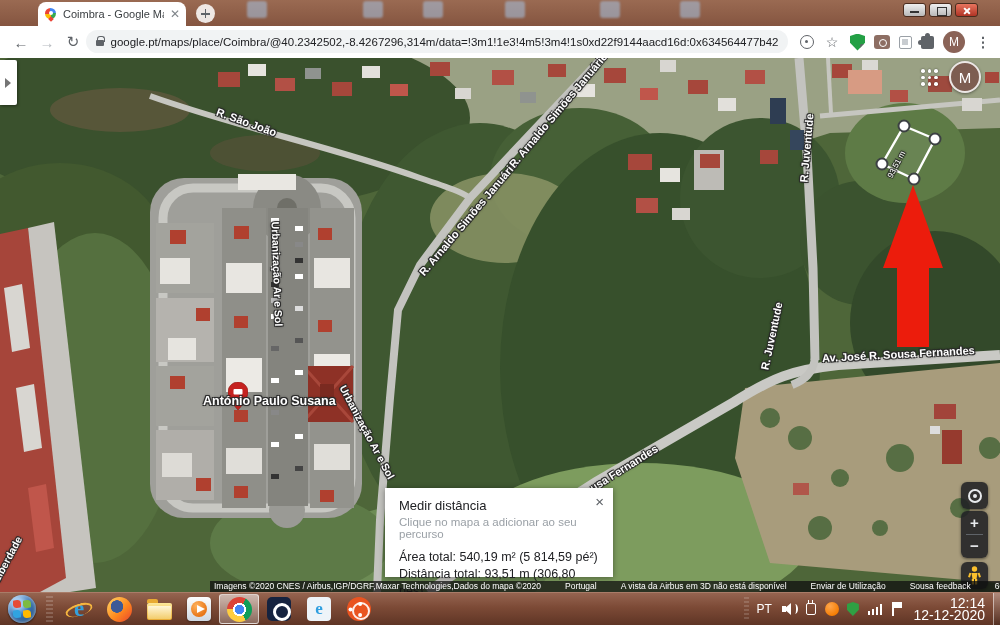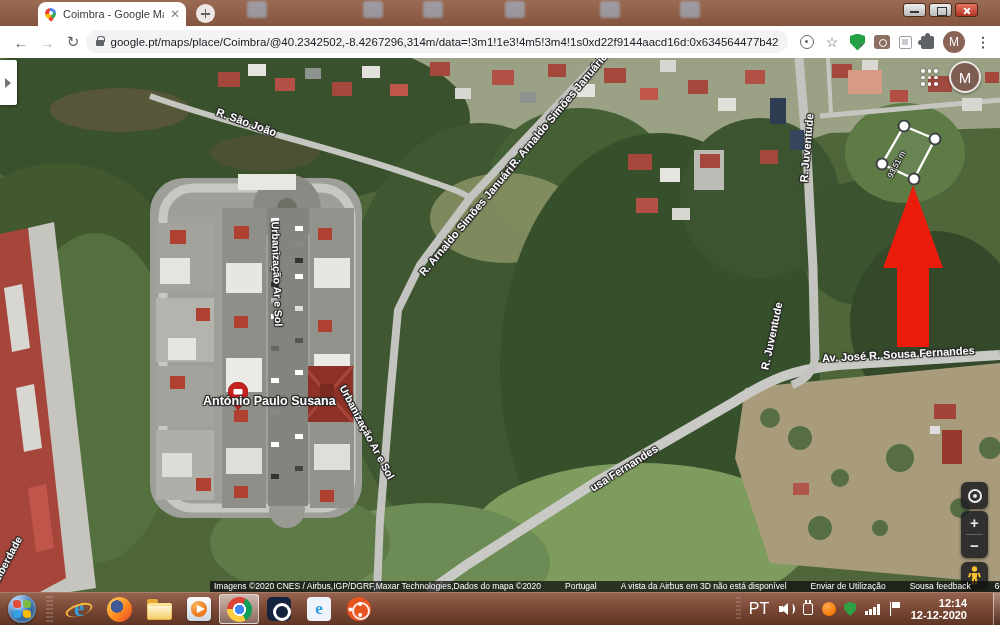--- a/index.html
+++ b/index.html
@@ -465,6 +465,13 @@
     </div>
 
     
+    <div class="measure-popup">
+      <div class="mp-title">Medir distância</div>
+      <div class="mp-sub">Clique no mapa a adicionar ao seu percurso</div>
+      <div class="mp-line">Área total: 540,19 m² (5 814,59 pé²)</div>
+      <div class="mp-line">Distância total: 93,51 m (306,80 pés)</div>
+      <span class="mp-close">×</span>
+    </div>
 
     
     <div class="attrib">

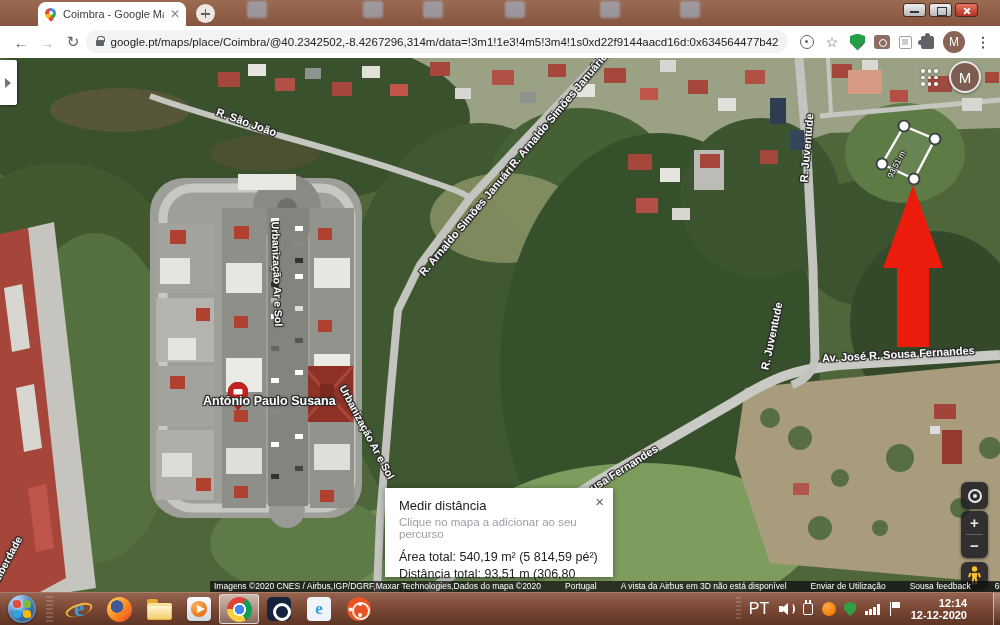--- a/index.html
+++ b/index.html
@@ -168,7 +168,7 @@
   .tray { margin-left:auto; display:flex; align-items:center; height:33px; }
   .tray-sep { width:5px; height:24px; margin-right:8px;
     background:repeating-linear-gradient(rgba(255,255,255,.3) 0 2px, transparent 2px 4px); opacity:.5; }
-  .tray-lang { color:#fff; font-size:16px; margin-right:10px; }
+  .tray-lang { color:#fff; font-size:12px; margin-right:10px; }
   .spk { position:relative; width:16px; height:14px; margin-right:8px; }
   .spk .box { position:absolute; left:0; top:4px; width:4px; height:6px; background:#fff; }
   .spk .cone { position:absolute; left:2px; top:1px; border-right:7px solid #fff;

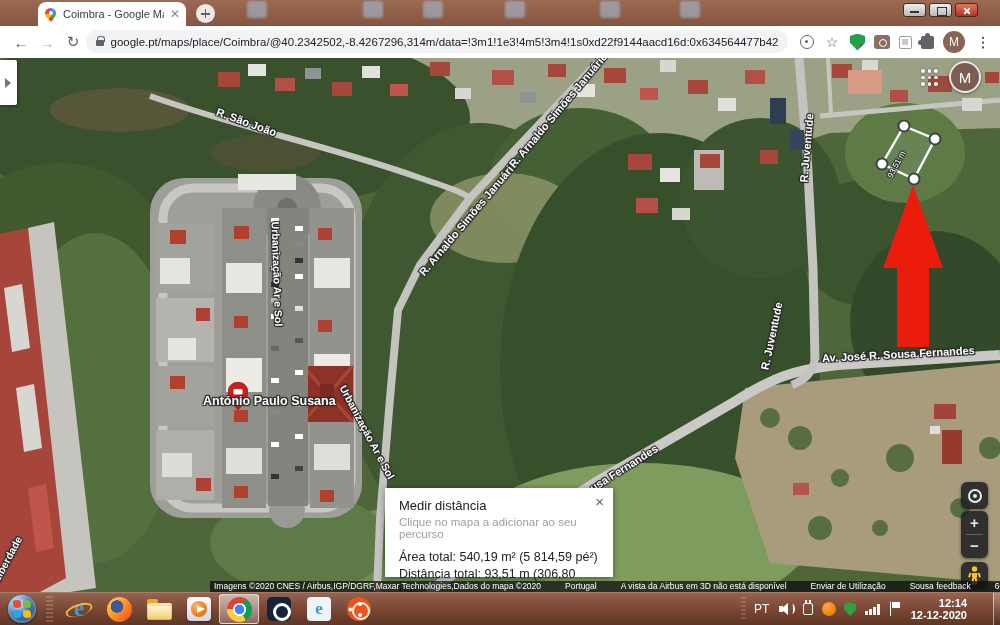--- a/index.html
+++ b/index.html
@@ -185,7 +185,7 @@
   .flagic { position:relative; width:12px; height:14px; margin-right:10px; }
   .flagic::before { content:""; position:absolute; left:1px; top:0; width:1.6px; height:14px; background:#fff; }
   .flagic::after { content:""; position:absolute; left:3px; top:0; width:8px; height:6px; background:#fff; }
-  .clock { text-align:right; color:#fff; font-size:11px; line-height:12px; margin-right:26px;font-weight:bold; }
+  .clock { text-align:right; color:#fff; font-size:14px; line-height:12px; margin-right:8px; }
   .sliver { width:7px; height:33px; border-left:1px solid rgba(255,255,255,.5);
     background:linear-gradient(rgba(255,255,255,.25),rgba(0,0,0,.15)); }
 </style>

